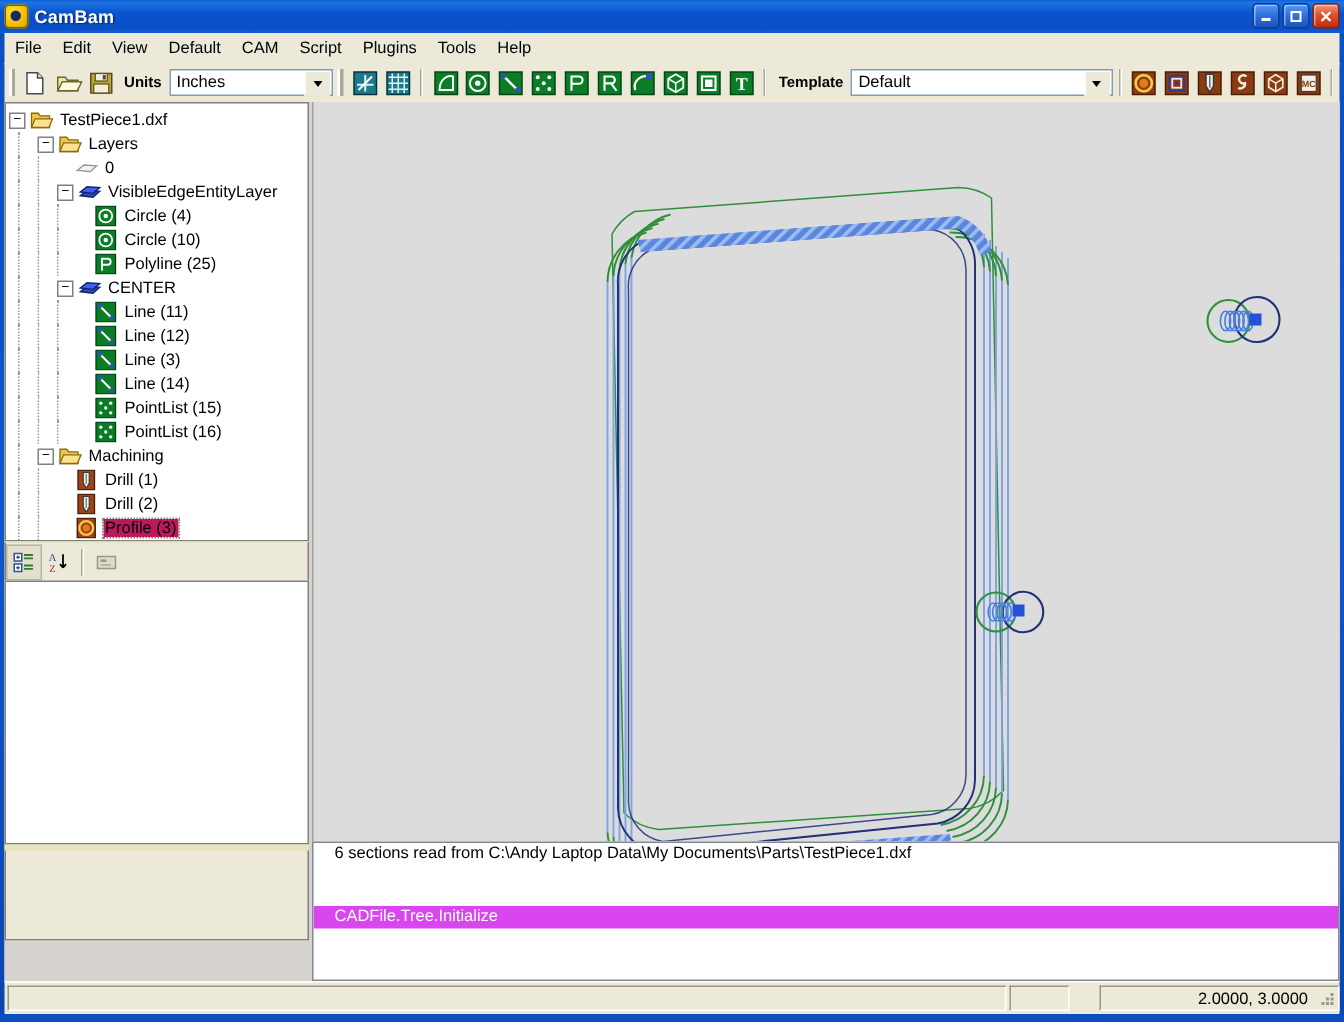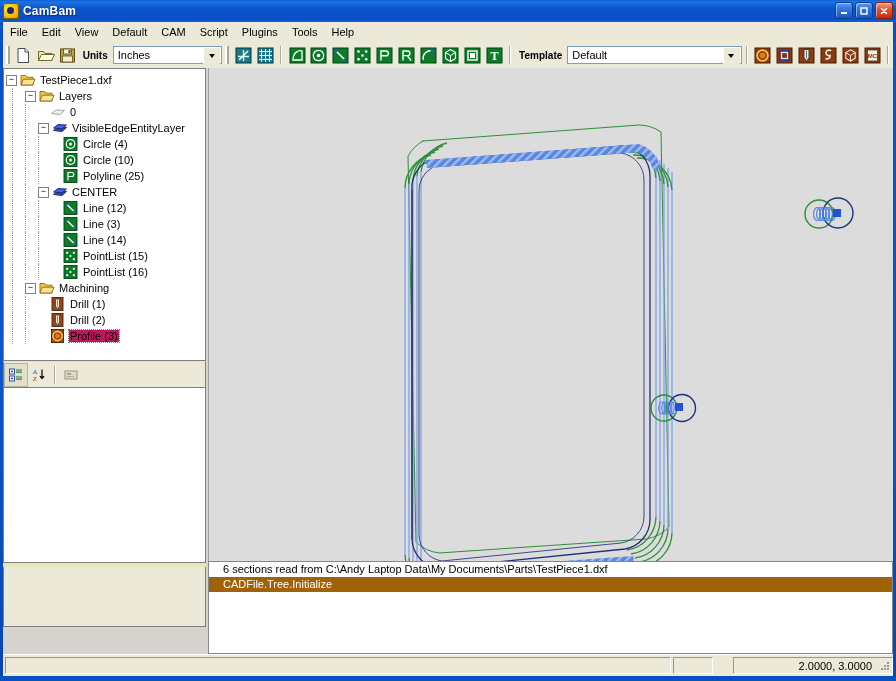--- a/index.html
+++ b/index.html
@@ -599,6 +599,19 @@
                 <rect x="2.2" y="1.8" width="2.6" height="2.6" fill="#2f4fc8"></rect>
                 <rect x="10.2" y="9.8" width="2.6" height="2.6" fill="#2f4fc8"></rect>
               </svg></span>
+            <span class="tlabel">Line (11)</span>
+          </div>
+          <div class="tnode">
+            <span class="ndot" style="border-left: 1px dotted rgb(154, 154, 154); height: 16px; margin-left: 6px;"></span>
+            <span class="ndot" style="border-left: 1px dotted rgb(154, 154, 154); height: 16px; margin-left: 0px;"></span>
+            <span class="ndot" style="border-left: 1px dotted rgb(154, 154, 154); height: 16px; margin-left: 0px;"></span>
+            <span class="exp-spacer"></span>
+            <span class="ticon"><svg width="16" height="14" viewBox="0 0 16 14">
+                <rect x="1" y="0.5" width="13" height="13" fill="#0a7d26" stroke="#024414" stroke-width="0.9"></rect>
+                <path d="M3.5 3 L11.5 11" stroke="#ffffff" stroke-width="1.4"></path>
+                <rect x="2.2" y="1.8" width="2.6" height="2.6" fill="#2f4fc8"></rect>
+                <rect x="10.2" y="9.8" width="2.6" height="2.6" fill="#2f4fc8"></rect>
+              </svg></span>
             <span class="tlabel">Line (12)</span>
           </div>
           <div class="tnode">

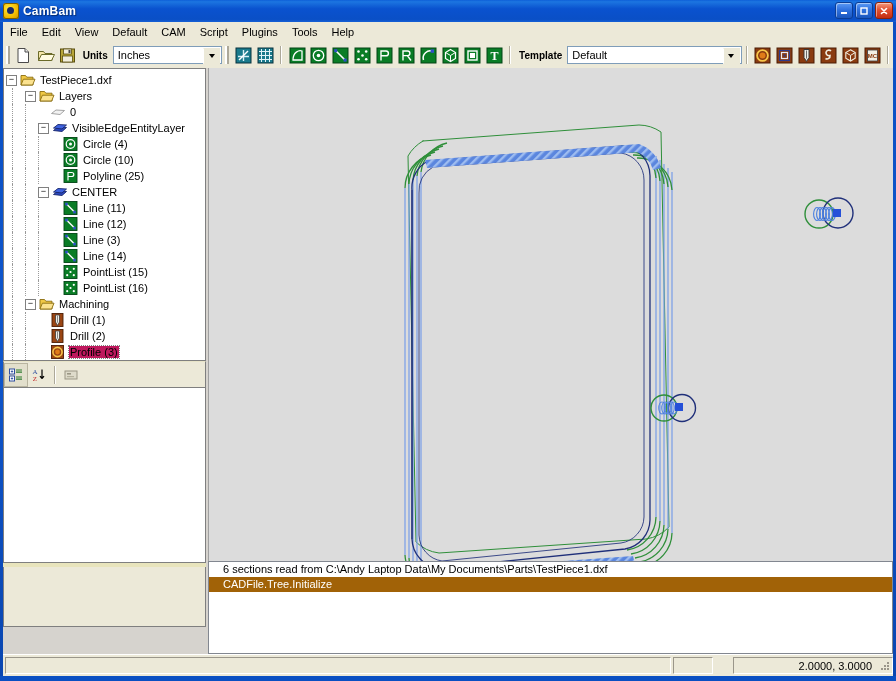--- a/index.html
+++ b/index.html
@@ -240,7 +240,7 @@
     white-space: nowrap;
   }
   .log-line.sel {
-    background: #a16207; color: #ffffff;
+    background: #d946ef; color: #ffffff; margin-top: 27px;
   }
 
   

